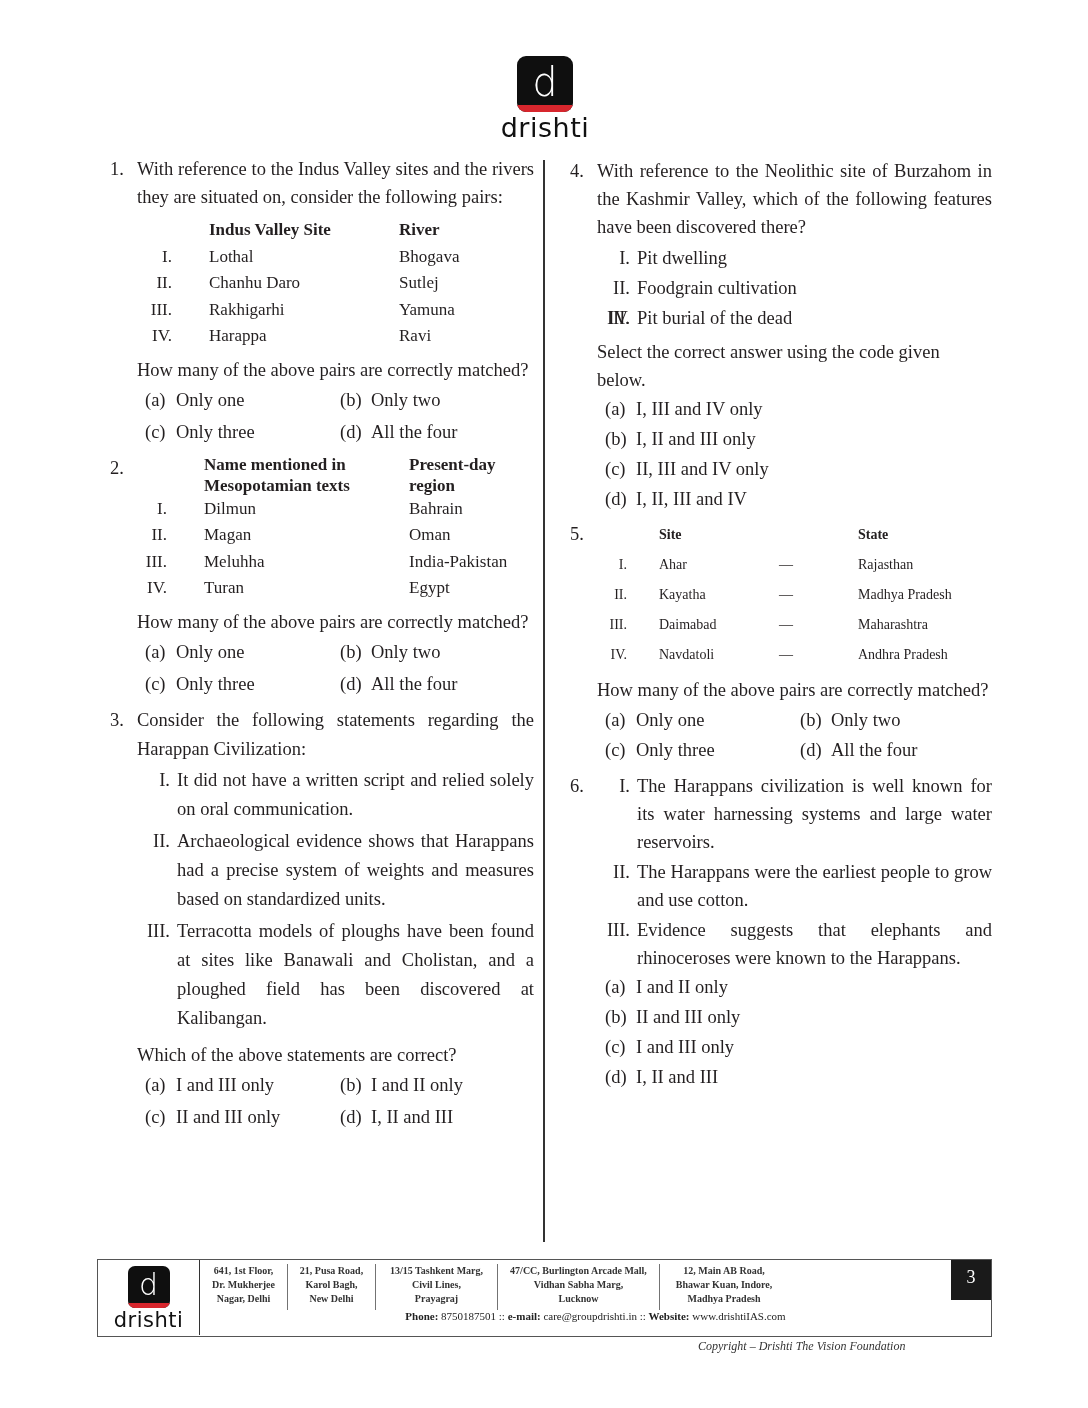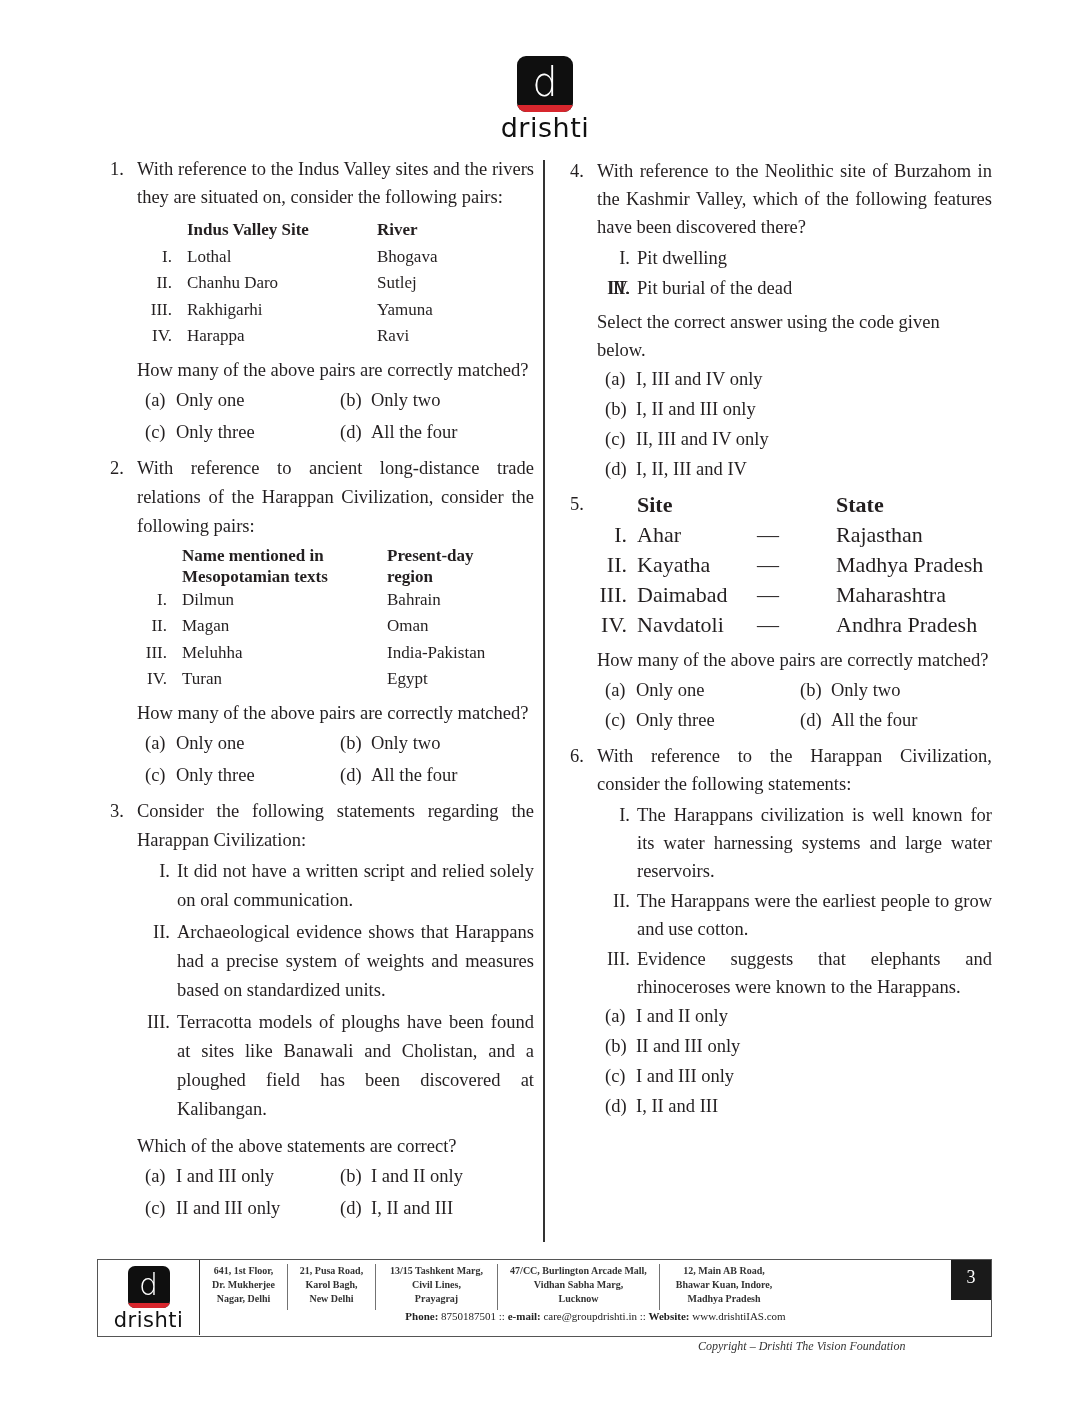--- a/index.html
+++ b/index.html
@@ -34,7 +34,7 @@
   .tbl { margin: 4px 0 6px 0; font-size: 17px; line-height: 26.5px; }
   .tbl-row { display: flex; }
   .tbl-row .rn { width: 35px; text-align: right; padding-right: 15px; }
-  .tbl-row .c1 { width: 190px; }
+  .tbl-row .c1 { width: 190px; margin-left: 22px; }
   .tbl-row .c2 { flex: 1; }
   .tbl-head { font-weight: bold; }
 

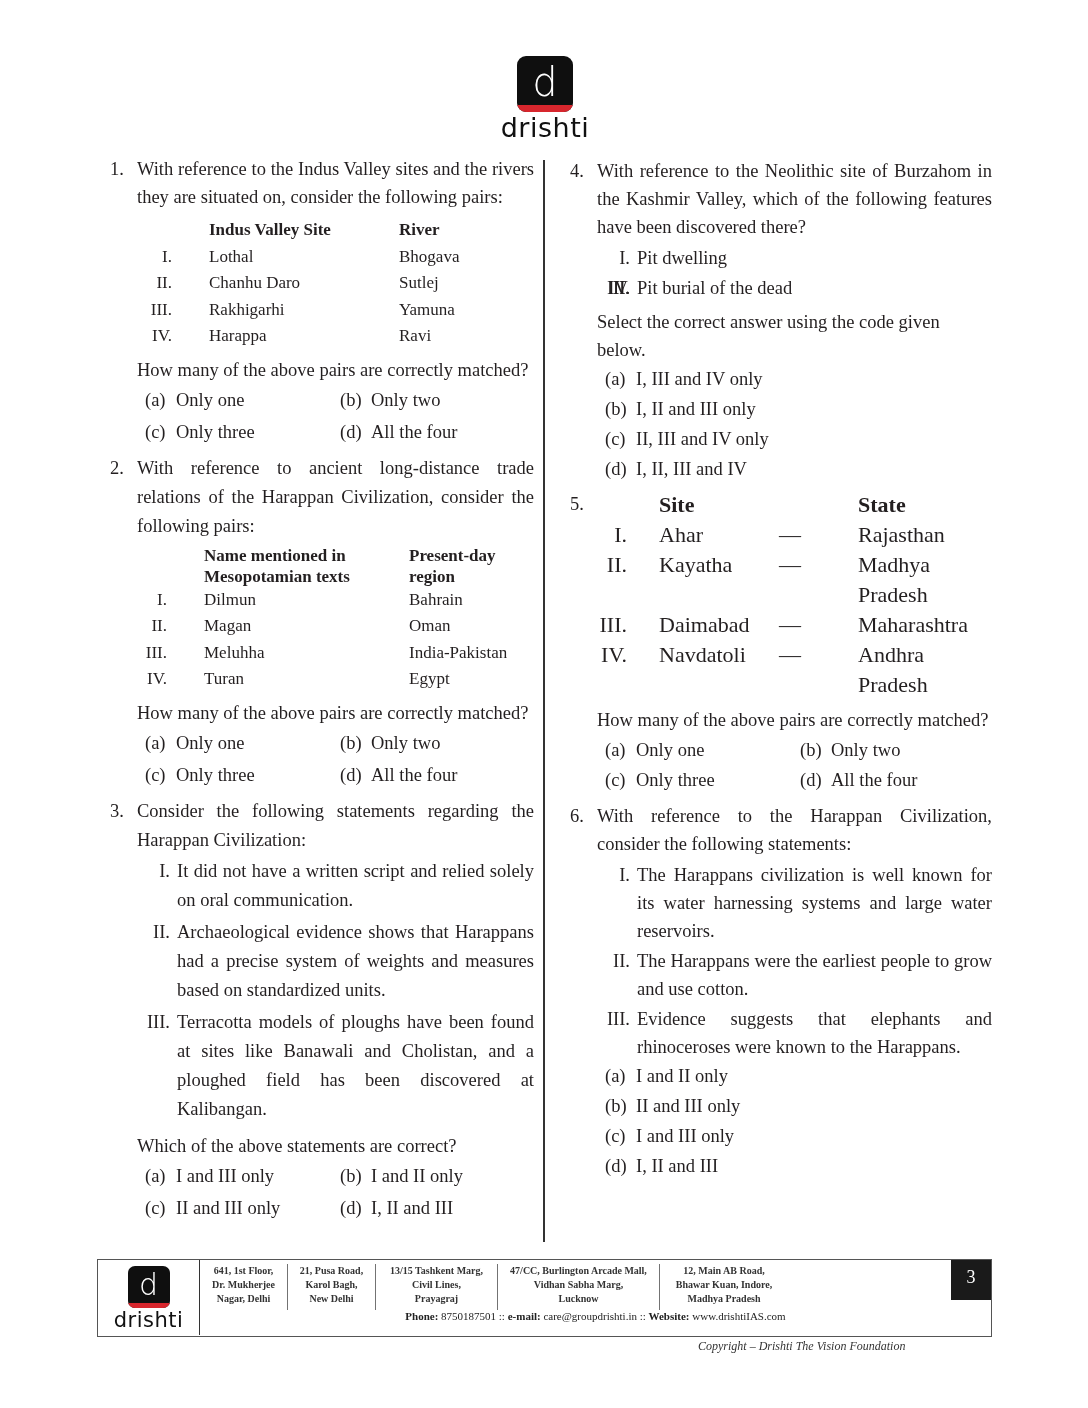--- a/index.html
+++ b/index.html
@@ -226,6 +226,7 @@
       </div>
     <div class="stmt" style="line-height:30px;">
         <span class="rn">II.</span>
+        <span class="txt">Foodgrain cultivation</span>
       </div>
     <div class="stmt" style="line-height:30px;">
         <span class="rn">III.</span>

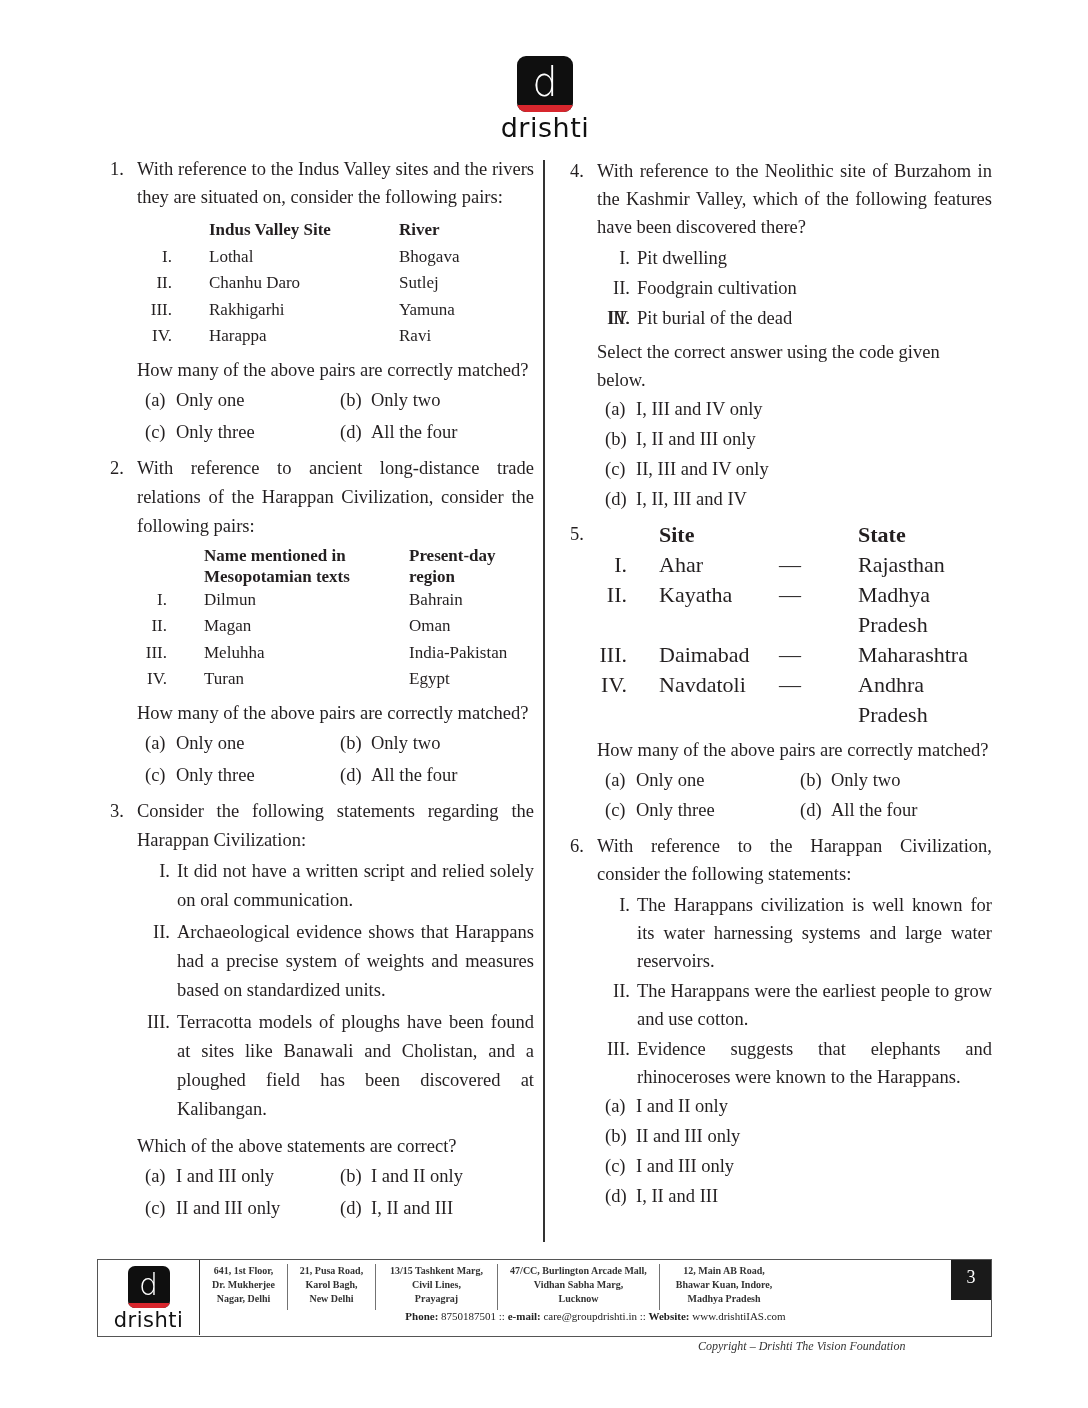--- a/index.html
+++ b/index.html
@@ -129,7 +129,6 @@
 
   <div class="q" style="margin-top:8px;">
     <span class="q-num">2.</span>
-    <div class="q-text" style="line-height:29px;">With reference to ancient long-distance trade relations of the Harappan Civilization, consider the following pairs:</div>
     <div class="tbl">
       <div class="tbl-row tbl-head" style="line-height:21px;">
         <span class="rn" style="width:30px;"></span>

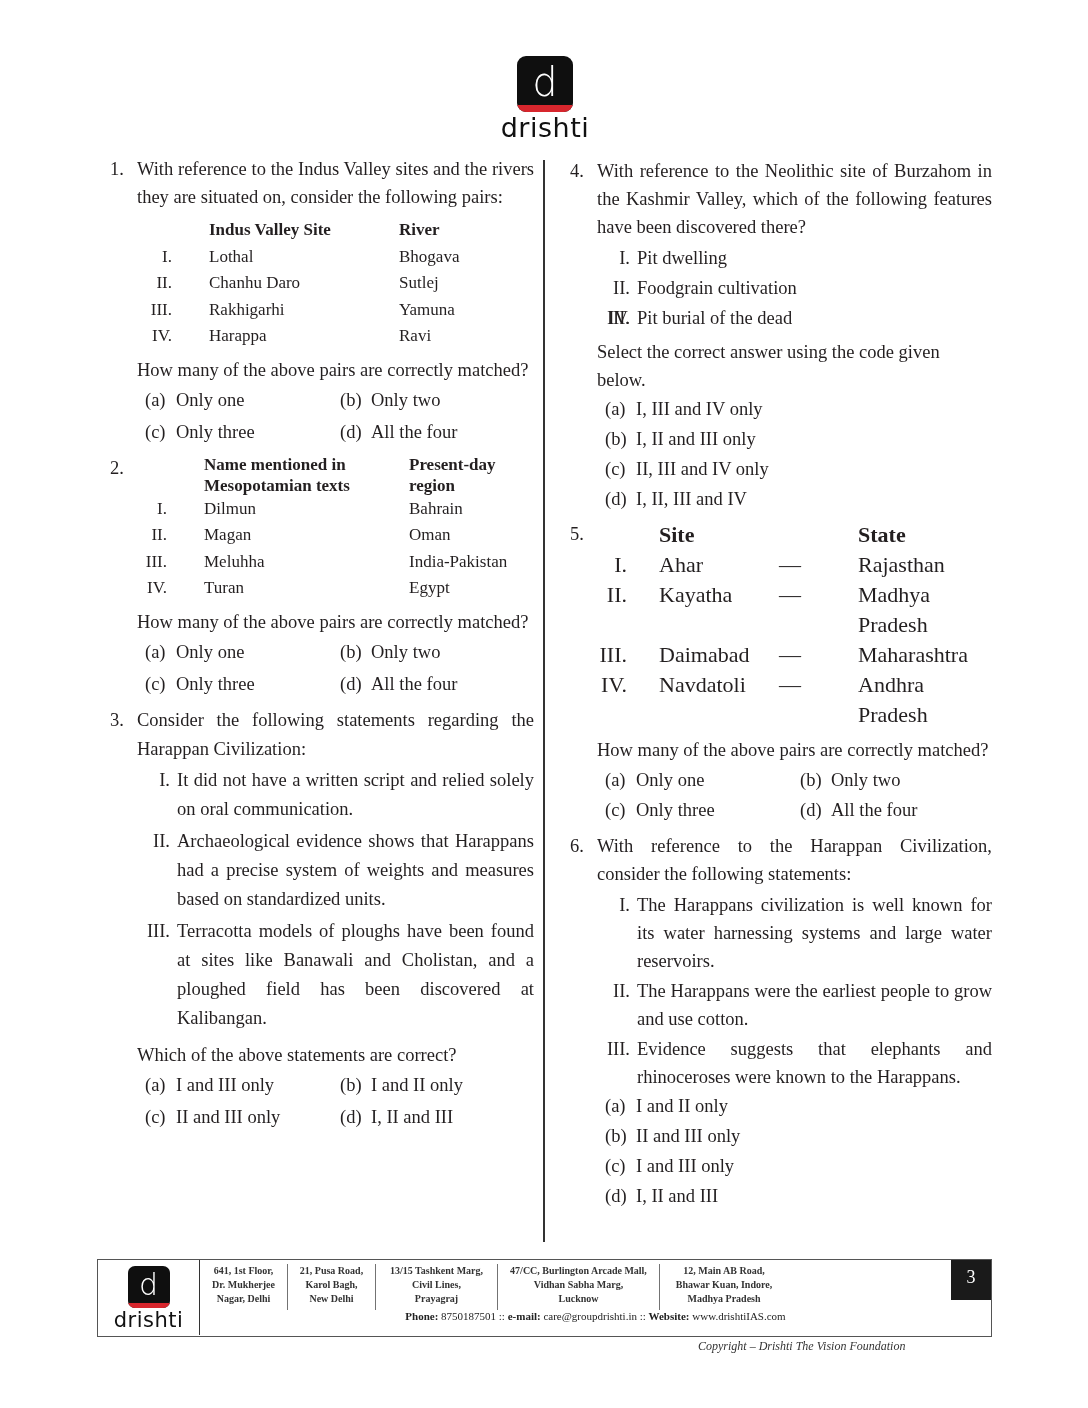--- a/index.html
+++ b/index.html
@@ -257,7 +257,7 @@
 
   <div class="q" style="margin-top:6px;">
     <span class="q-num">5.</span>
-    <div class="tbl" style="font-size:22px;line-height:30px;margin-top:2px;">
+    <div class="tbl" style="font-size:14px;line-height:30px;margin-top:2px;">
       <div class="tbl-row tbl-head">
         <span class="rn" style="width:30px;padding-right:10px;"></span>
         <span class="c1" style="width:120px;">Site</span>

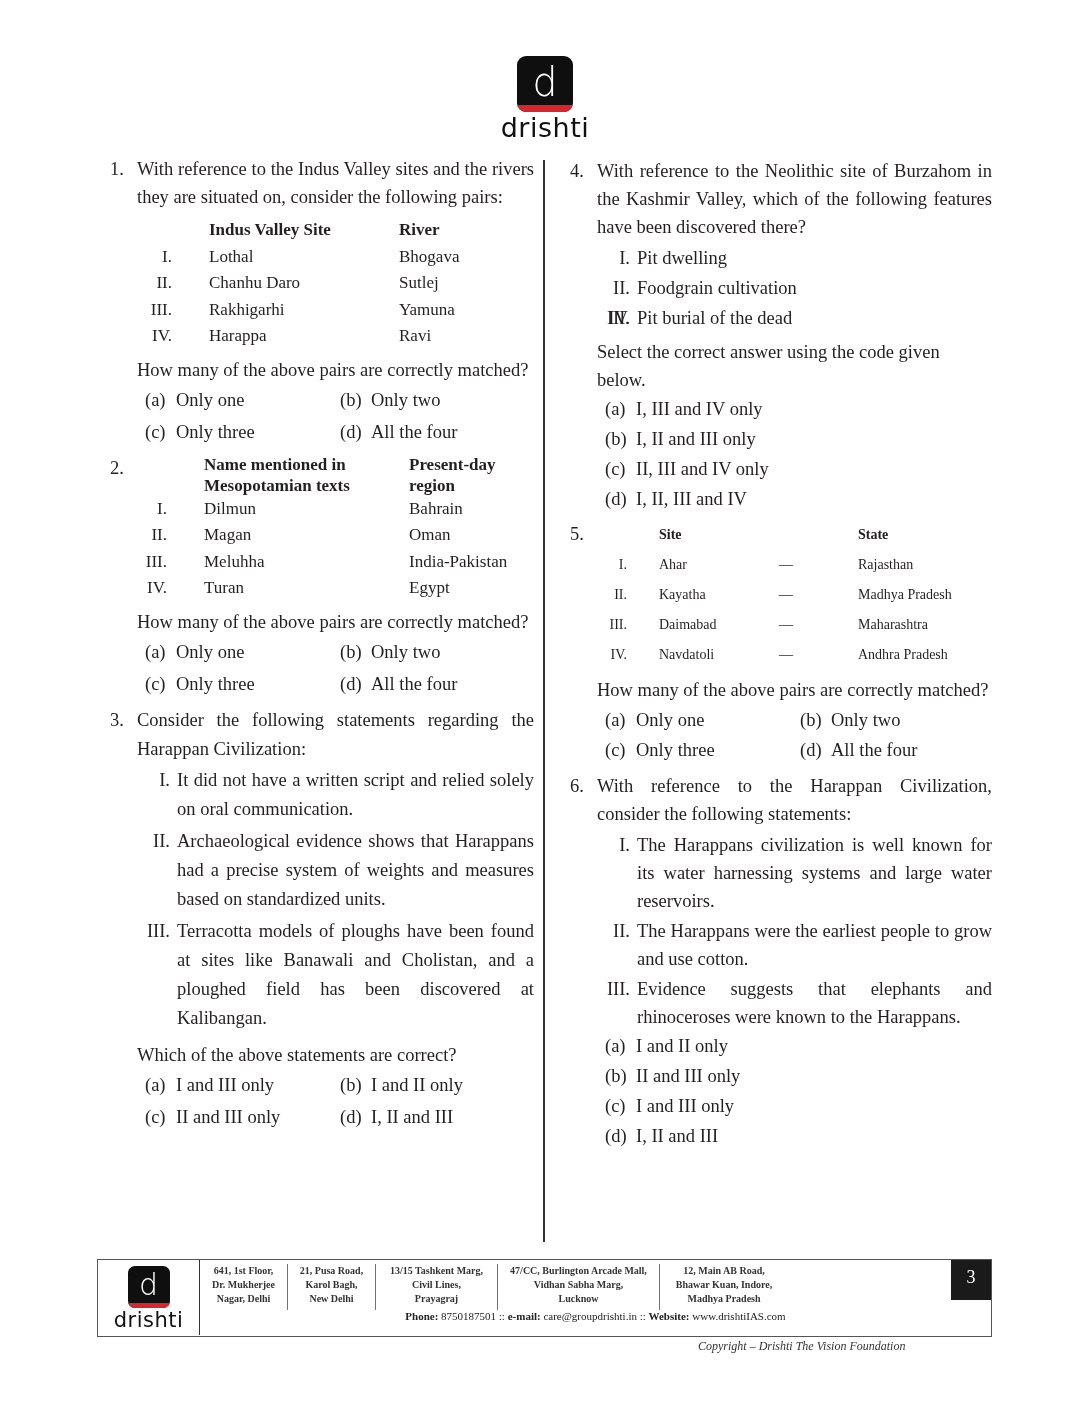--- a/index.html
+++ b/index.html
@@ -312,7 +312,6 @@
 
   <div class="q" style="margin-top:8px;">
     <span class="q-num">6.</span>
-    <div class="q-text">With reference to the Harappan Civilization, consider the following statements:</div>
     <div class="stmt" style="margin-top:3px;">
         <span class="rn">I.</span>
         <span class="txt">The Harappans civilization is well known for its water harnessing systems and large water reservoirs.</span>

